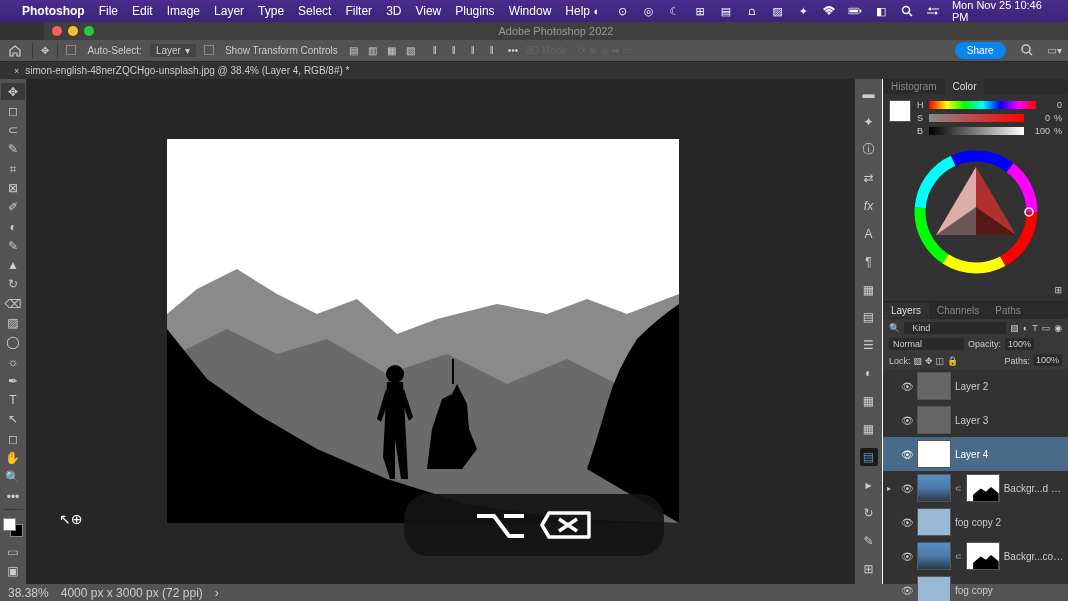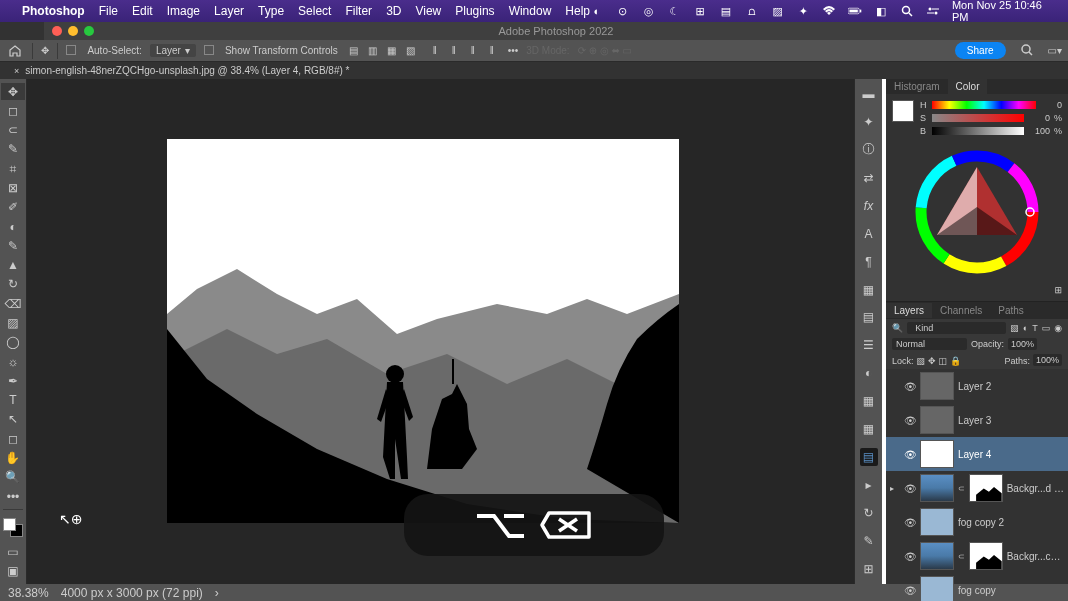--- a/index.html
+++ b/index.html
@@ -60,7 +60,7 @@
     .right-strip .strip-active { background: #1a1a1a; border-radius: 2px; }
     
     
-    .panels { width: 186px; background: #323232; display: flex; flex-direction: column; border-left: 4px solid #ffffff; }
+    .panels { width: 186px; background: #323232; display: flex; flex-direction: column; border-left: 1px solid #ffffff; }
     .panel-tabs { height: 18px; display: flex; align-items: center; font-size: 10px; background: #2a2a2a; }
     .panel-tab { padding: 2px 8px; color: #888; }
     .panel-tab.active { color: #ddd; background: #323232; }

